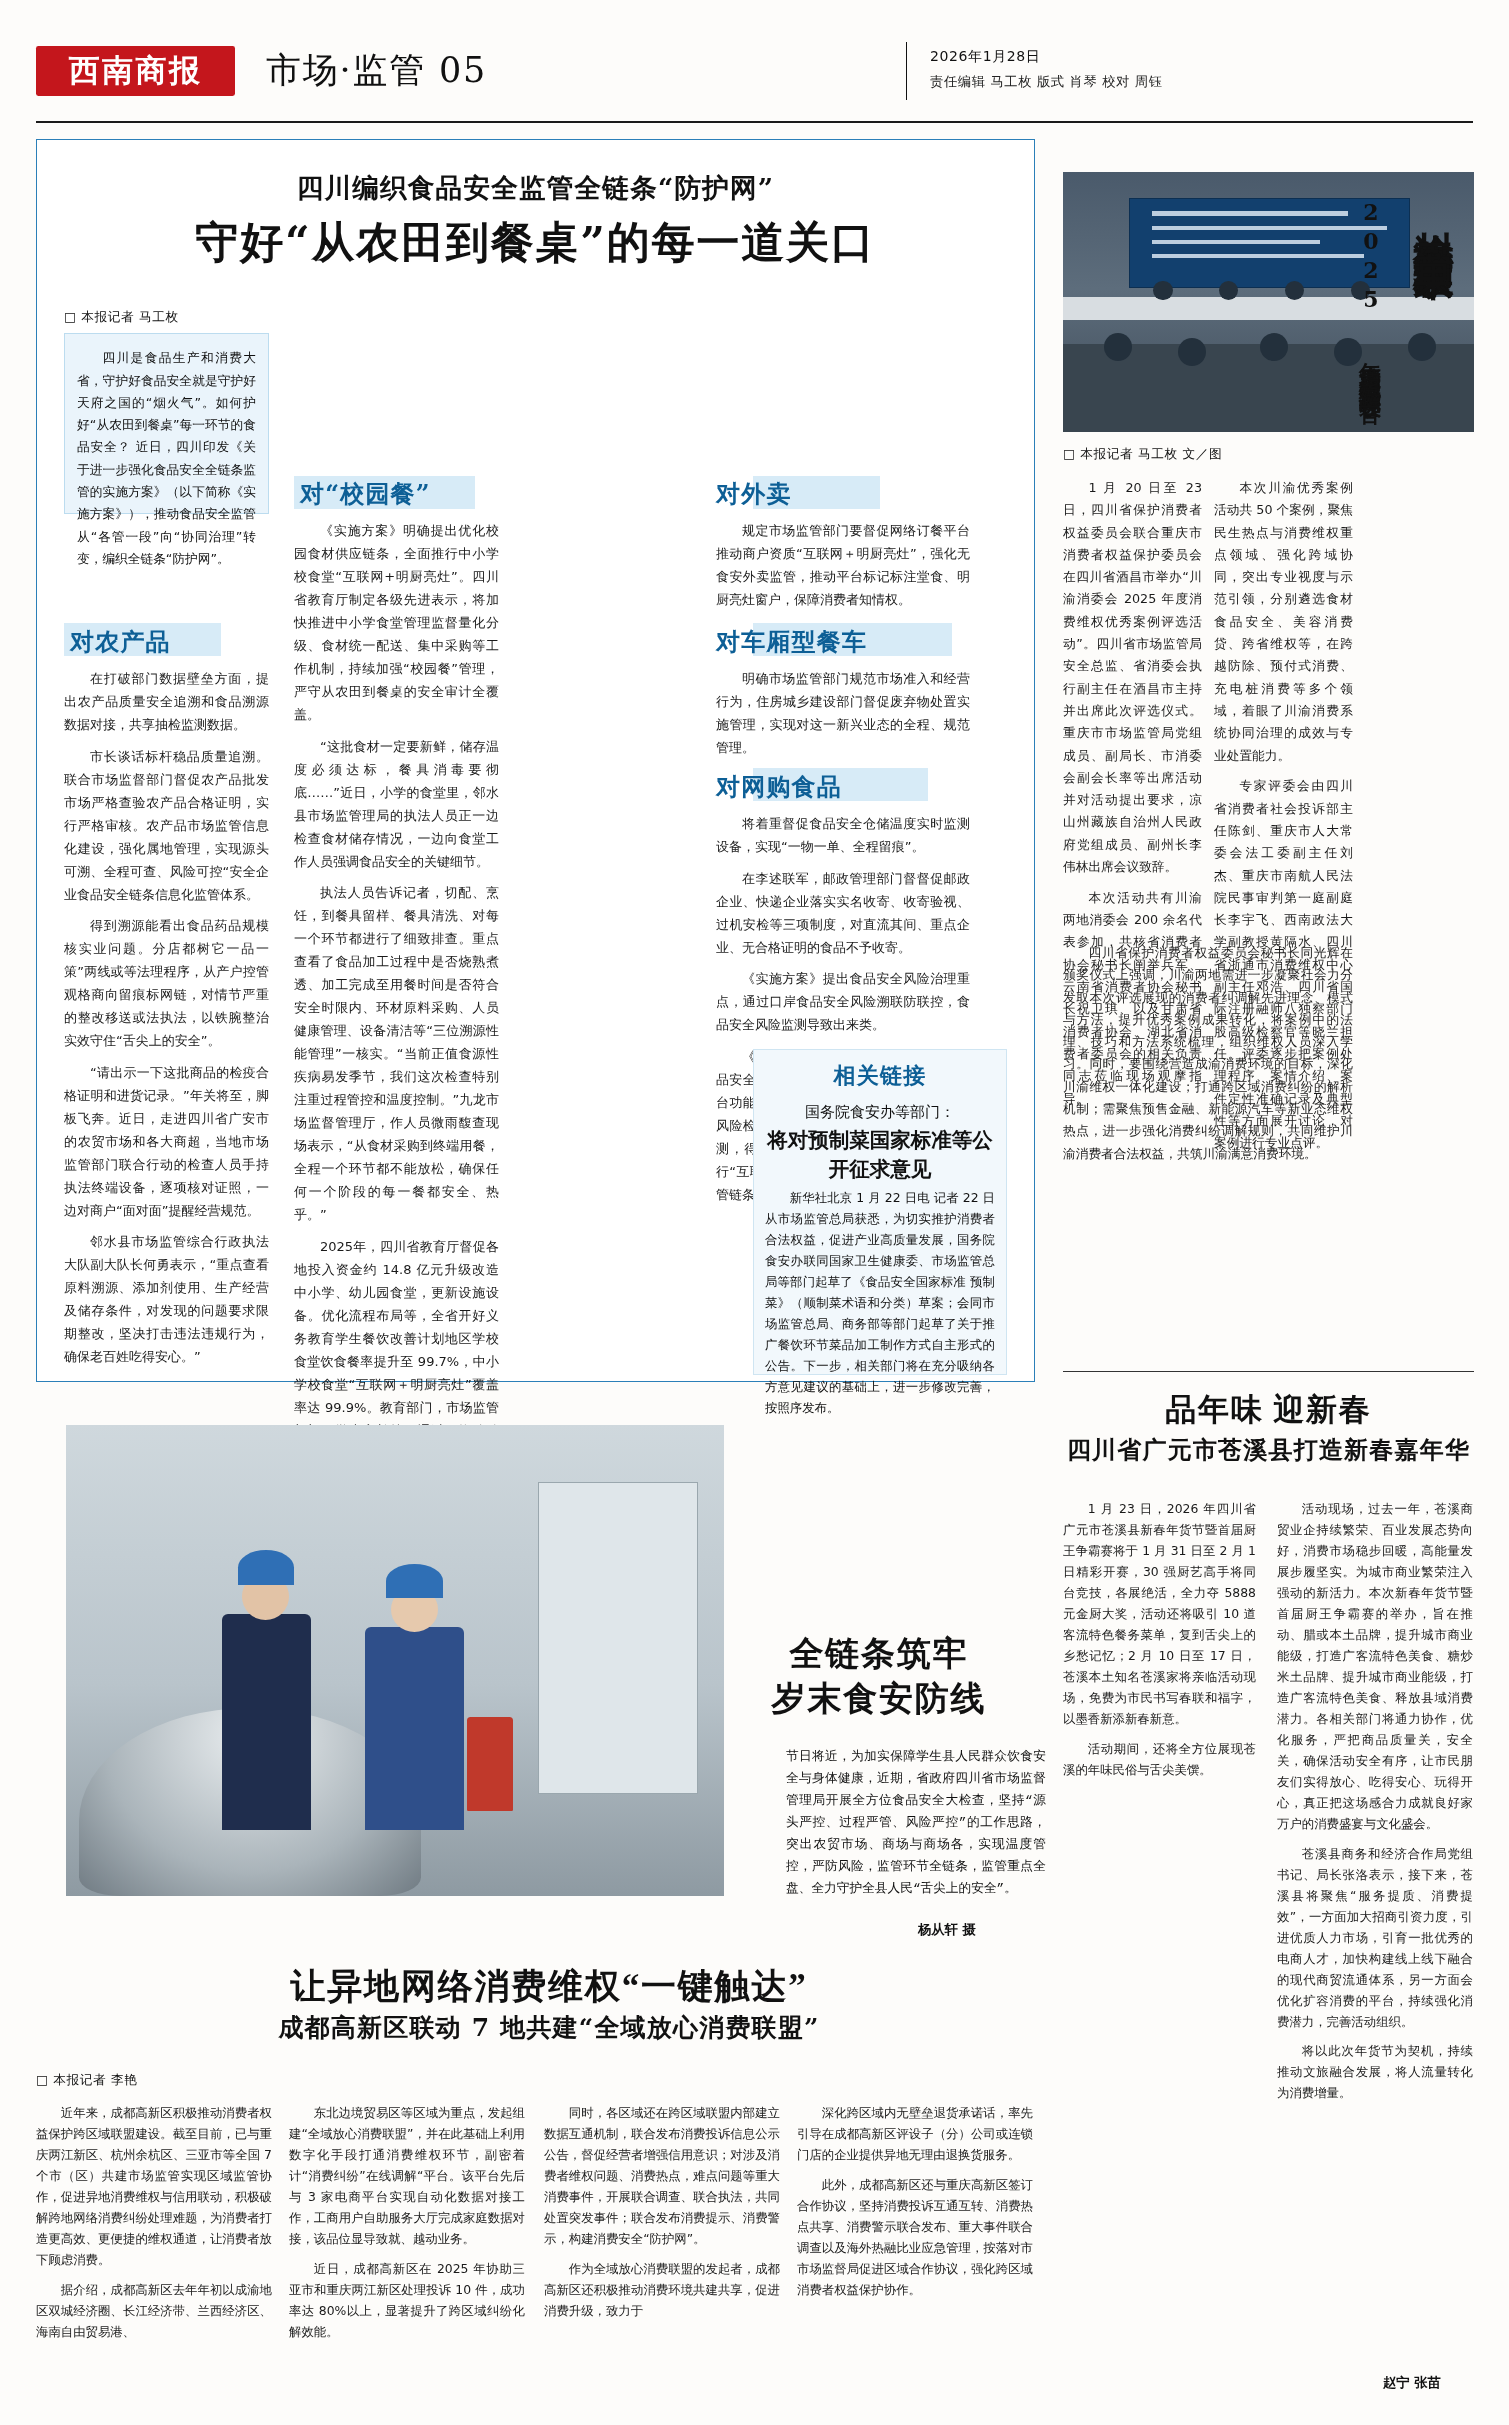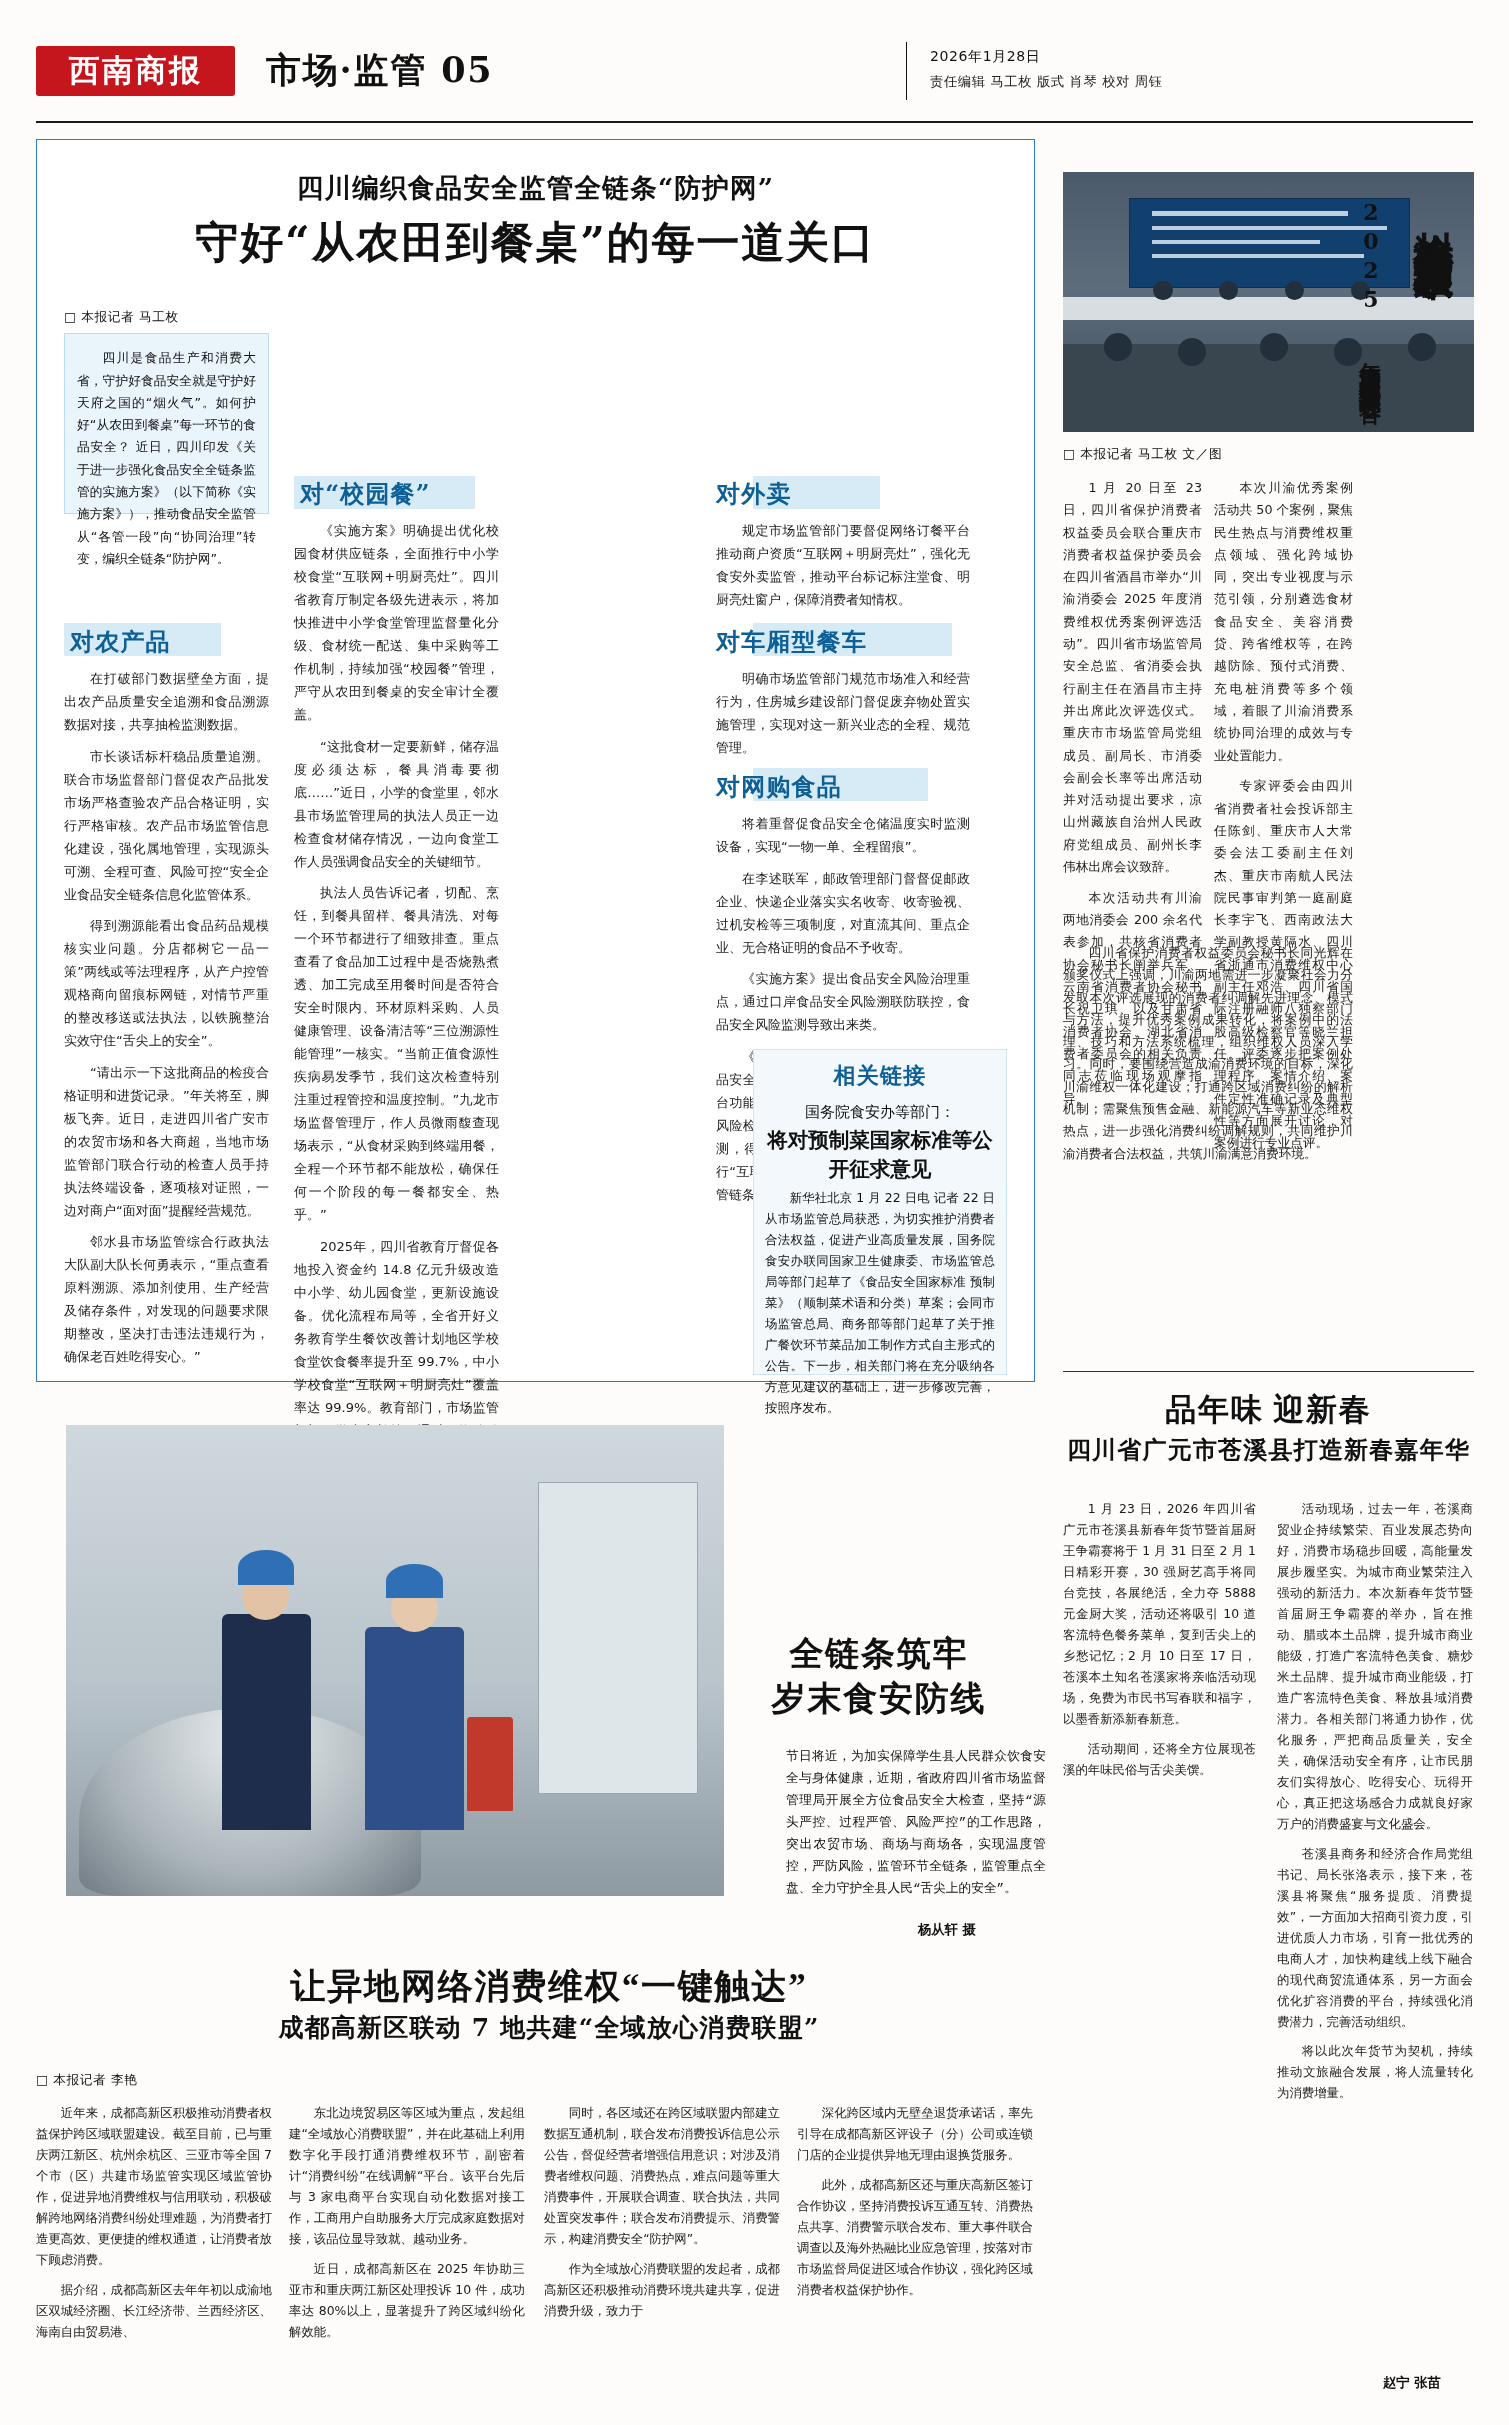--- a/index.html
+++ b/index.html
@@ -22,7 +22,7 @@
     font-size:31px; font-weight:bold; letter-spacing:2.4px;}
   .section-title{position:absolute; left:230px; top:4.8px;
     font-family:"DejaVu Serif","Liberation Serif",serif;
-    font-size:35px; font-weight:bold; letter-spacing:1.8px;}
+    font-size:35px; font-weight:normal; letter-spacing:1.8px;}
   .mast-rule{position:absolute; left:870px; top:0px; width:1.2px; height:58px; background:#111;}
   .mast-date{position:absolute; left:894px; top:6px; font-size:14px; letter-spacing:0.6px;}
   .mast-credits{position:absolute; left:894px; top:31px; font-size:13.3px; letter-spacing:0.6px; color:#222;}

